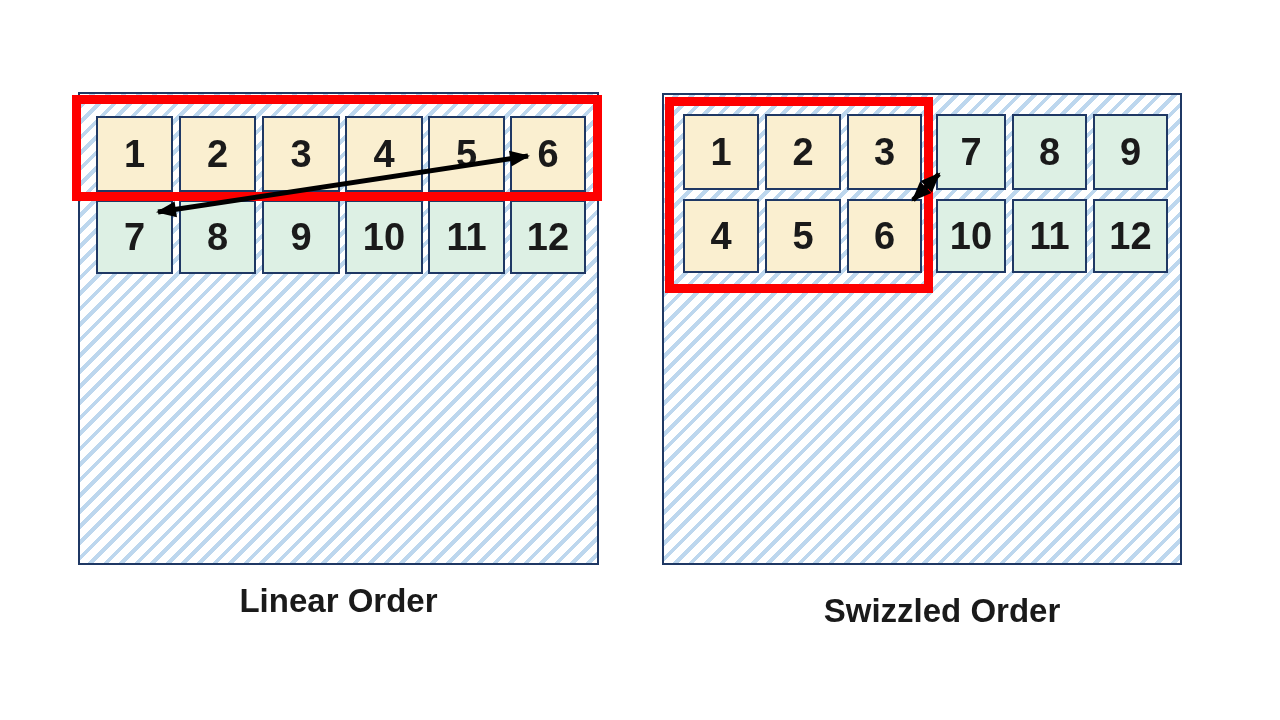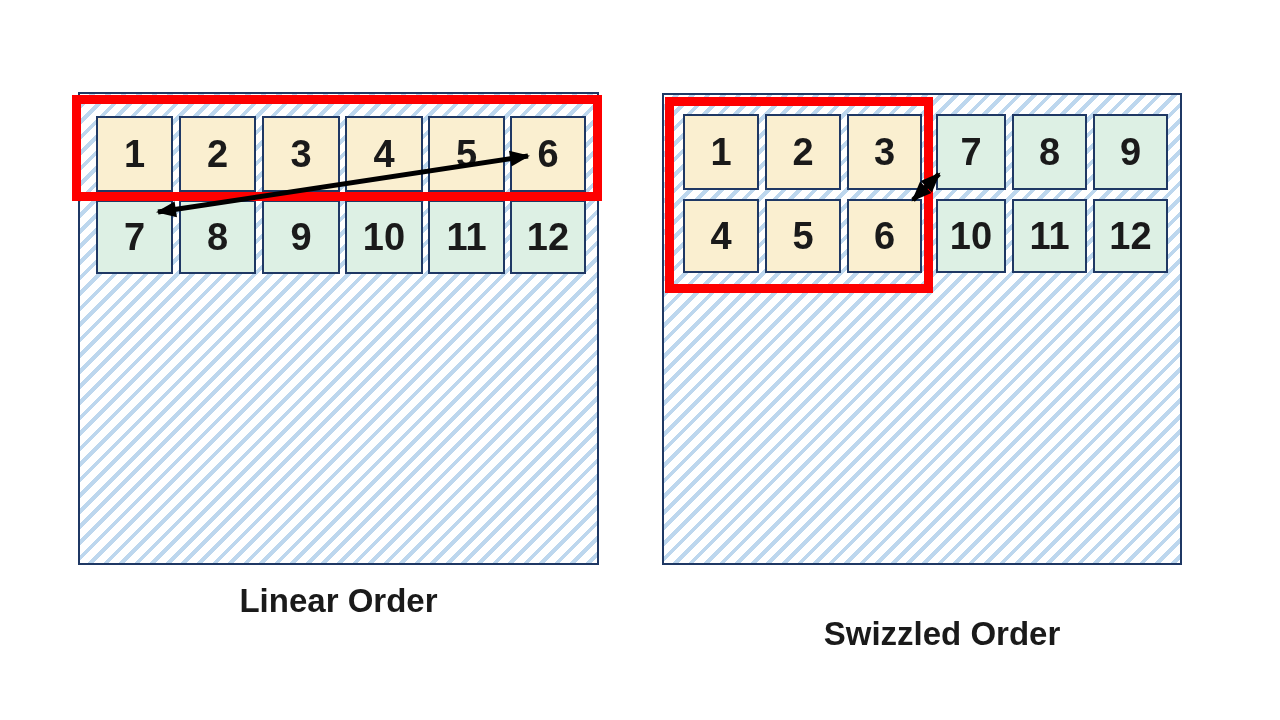--- a/index.html
+++ b/index.html
@@ -110,7 +110,7 @@
 
     <div class="highlight" style="left:665px; top:97px; width:268px; height:196px;"></div>
 
-    <div class="caption" style="left:672px; top:615px; width:540px;">Swizzled Order</div>
+    <div class="caption" style="left:672px; top:592px; width:540px;">Swizzled Order</div>
   </div>
 
   <svg class="arrow-layer" viewBox="0 0 1280 720" xmlns="http://www.w3.org/2000/svg">

